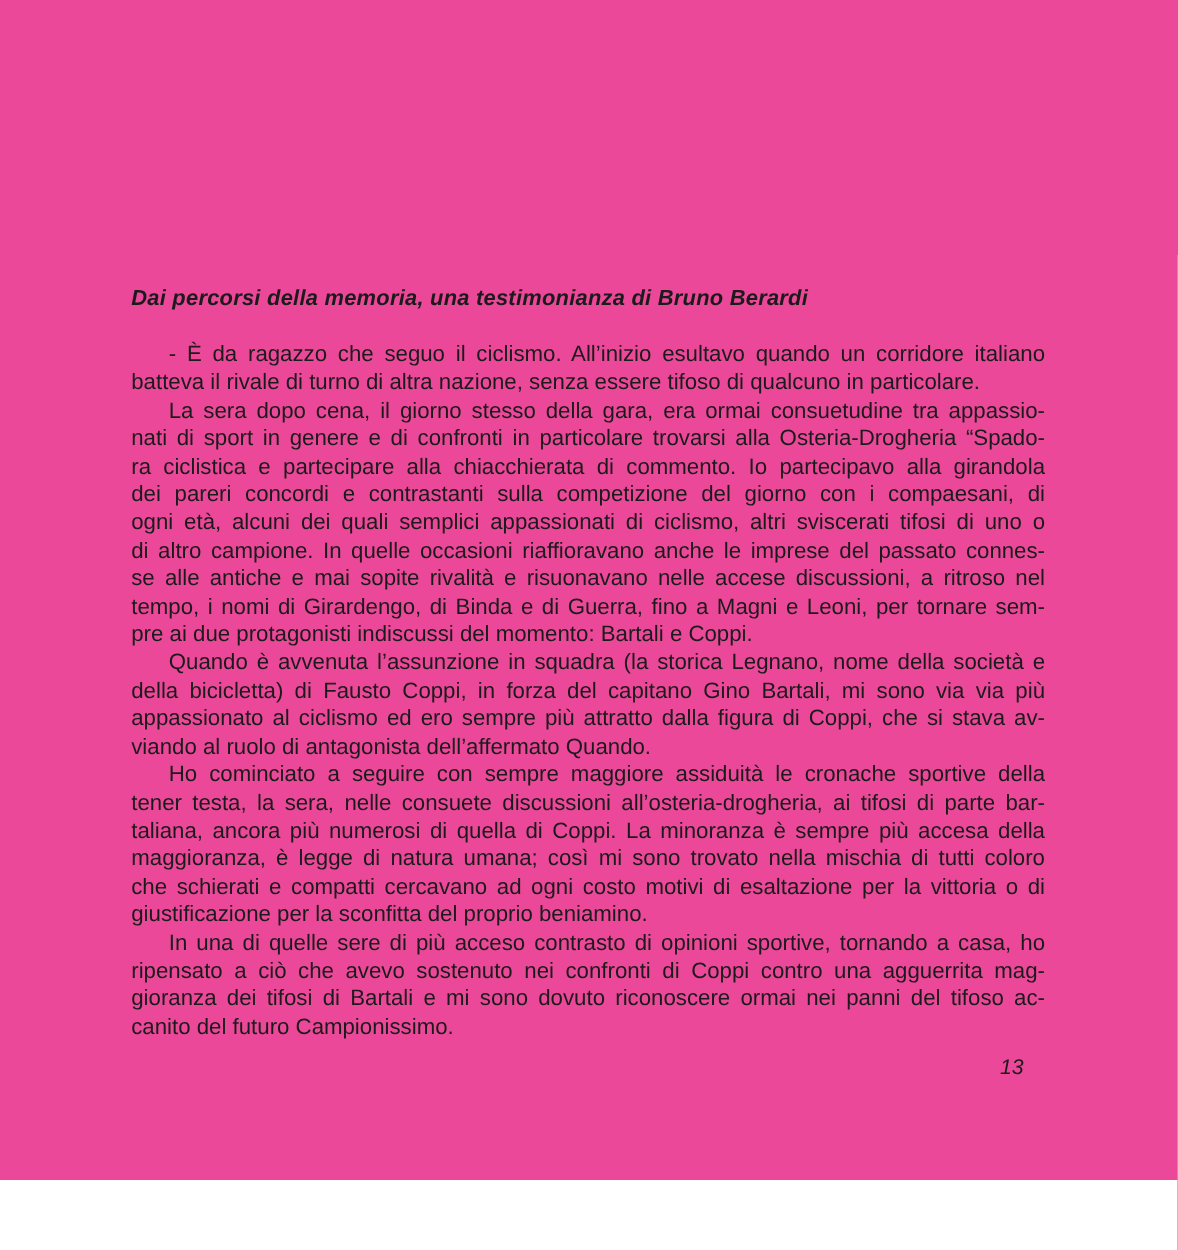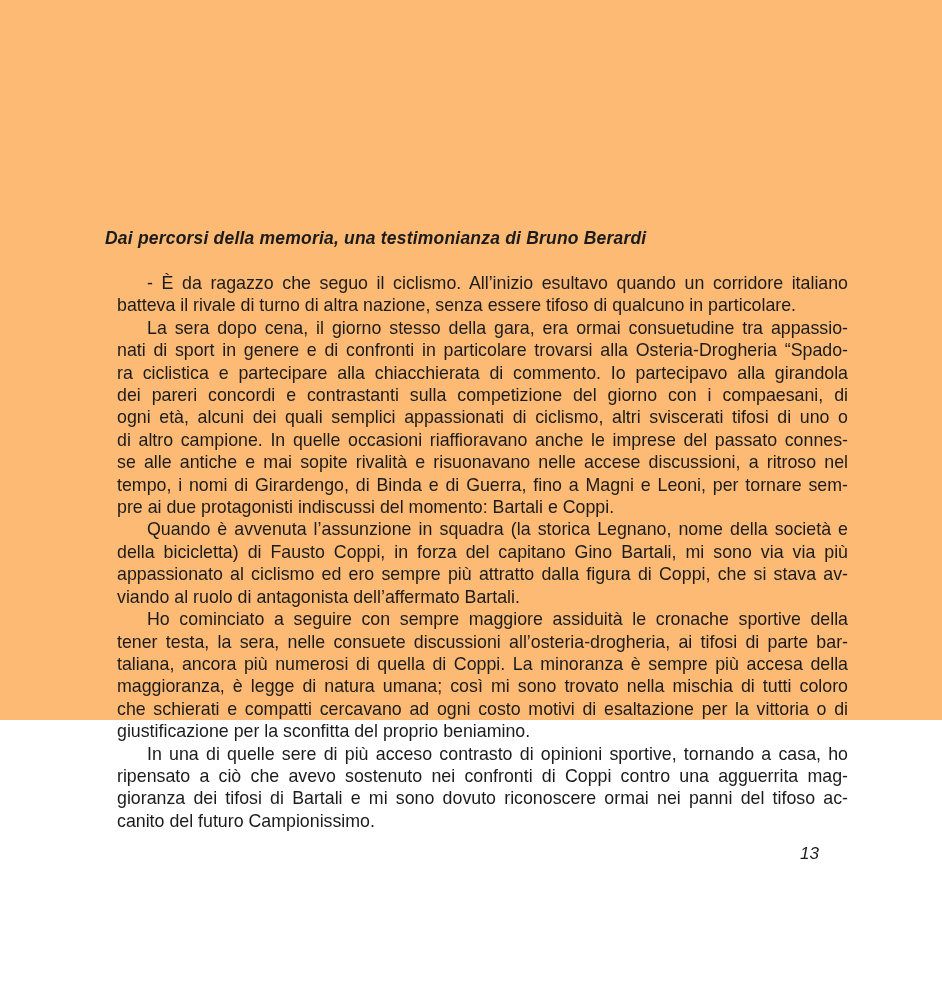--- a/index.html
+++ b/index.html
@@ -11,8 +11,8 @@
   }
   .page {
     position: absolute; left: 0; top: 0;
-    width: 942px; height: 720px;
-    background: #fdba74; color: #1b1b1b;
+    width: 942px; height: 944px;
+    background: #ec4899; color: #1b1b1b;
   }
   .title {
     position: absolute; left: 105px; top: 228px;

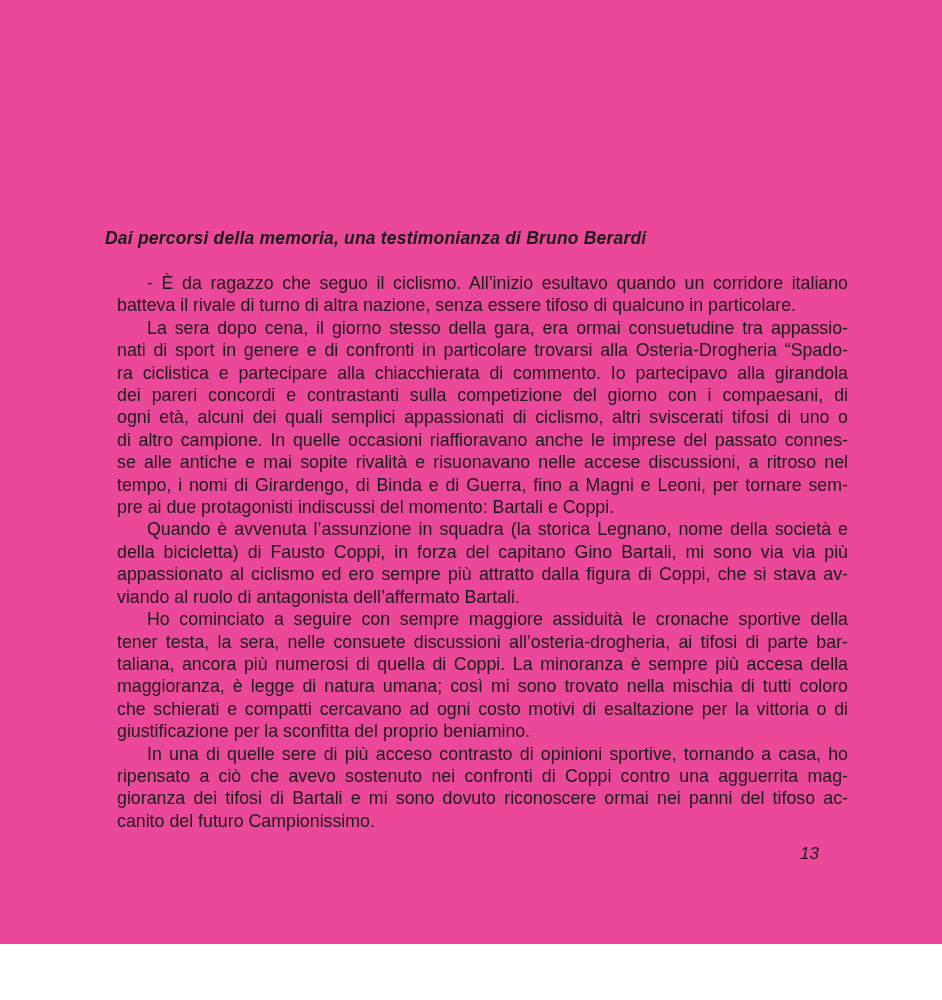--- a/index.html
+++ b/index.html
@@ -24,7 +24,6 @@
   .textblock {
     position: absolute; left: 105px; top: 272px;
     width: 731px;
-    margin-left: 12px;
   }
   .para { margin: 0; padding: 0; }
   .ln {

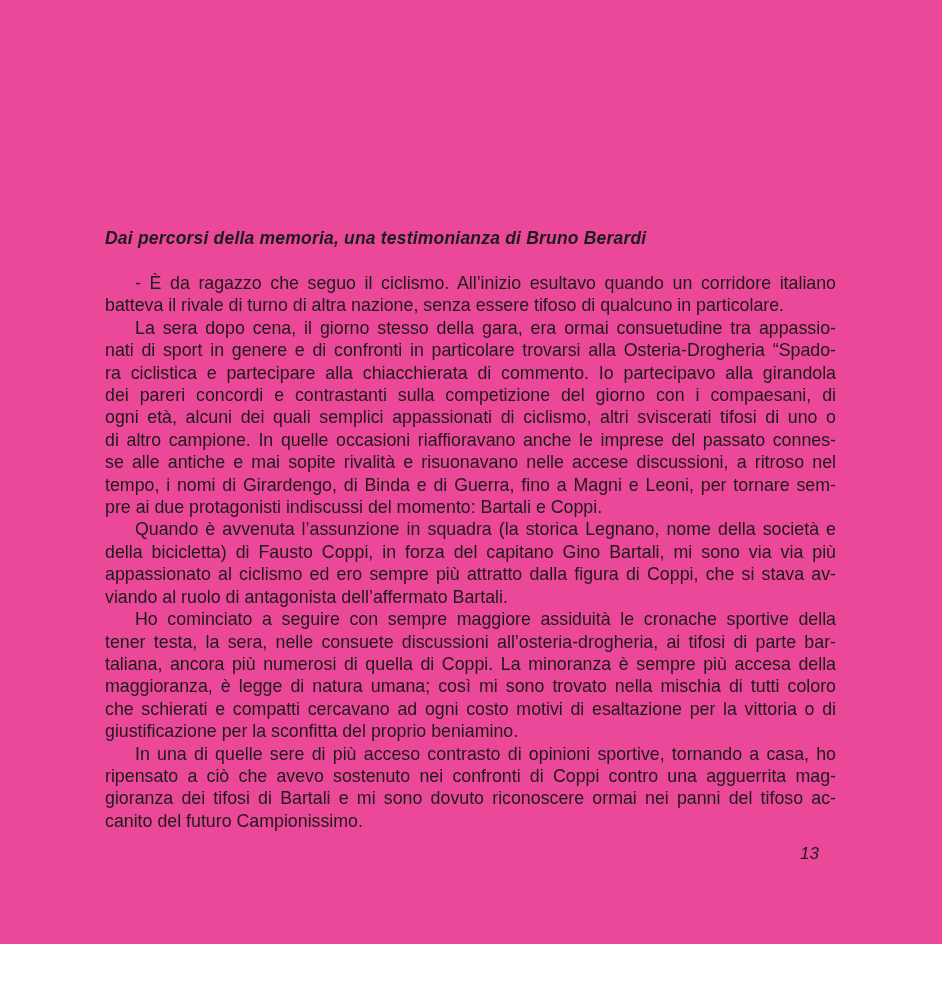--- a/index.html
+++ b/index.html
@@ -70,7 +70,7 @@
       <div class="ln j ind">Quando è avvenuta l’assunzione in squadra (la storica Legnano, nome della società e</div>
       <div class="ln j">della bicicletta) di Fausto Coppi, in forza del capitano Gino Bartali, mi sono via via più</div>
       <div class="ln j">appassionato al ciclismo ed ero sempre più attratto dalla figura di Coppi, che si stava av-</div>
-      <div class="ln">viando al ruolo di antagonista dell’affermato Bartali.</div>
+      <div class="ln">viando al ruolo di antagonista dell’affermato Quando.</div>
     </div>
 
     <div class="para">

